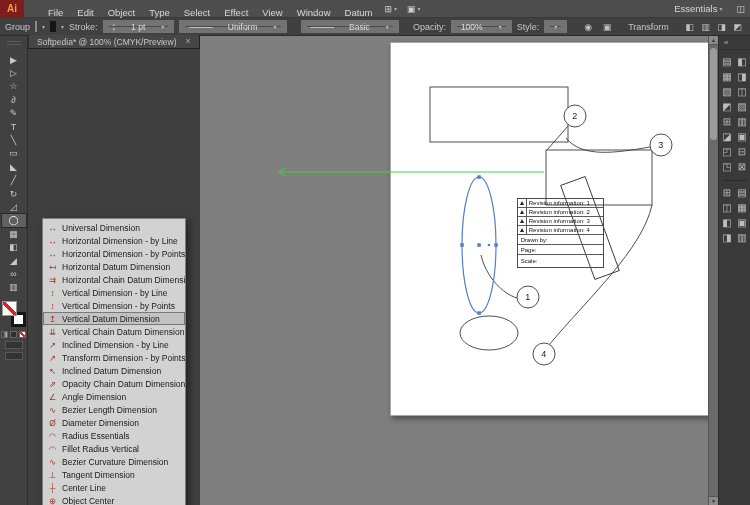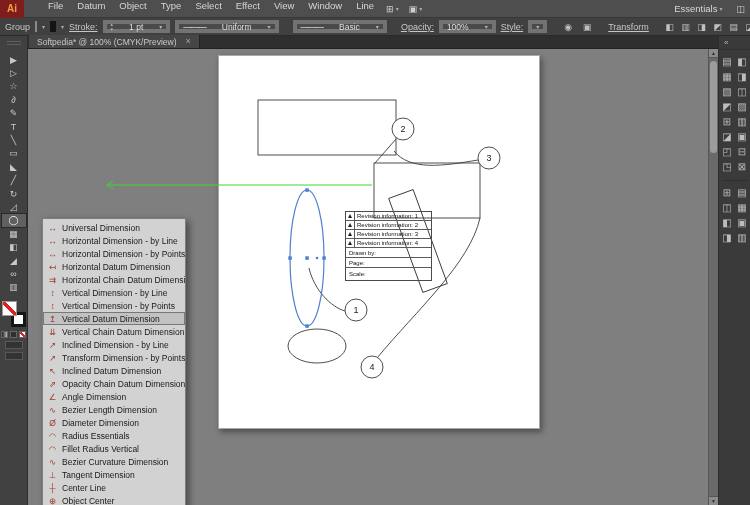--- a/index.html
+++ b/index.html
@@ -12,7 +12,7 @@
     display:flex;align-items:center;color:#d6d6d6;font-size:9.5px}
   .ai-logo{width:24px;height:26px;background:#7f1d1d;color:#e8a33d;font-weight:bold;
     font-size:10px;display:flex;align-items:center;justify-content:center;margin-right:17px}
-  .menu-item{padding:0 7px;height:18px;display:flex;align-items:flex-start;cursor:default}
+  .menu-item{padding:0 7px;height:18px;display:flex;align-items:flex-end;cursor:default}
   .mb-iconbtn{display:flex;align-items:center;gap:2px;padding:0 5px;color:#cfcfcf;font-size:9px}
   .mb-iconbtn .arrow{font-size:6px;color:#aaa}
   .spacer{flex:1}

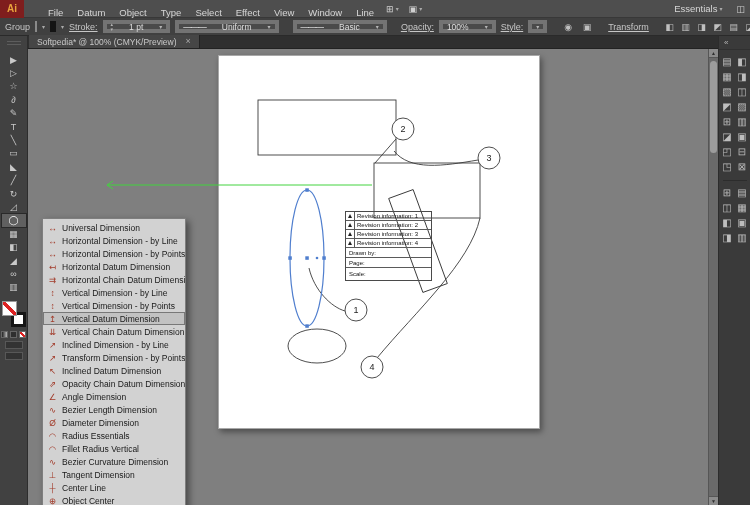--- a/index.html
+++ b/index.html
@@ -127,7 +127,7 @@
         </div>
 
         <div class="menu-item">
-          <span>Datum</span>
+          <span>Edit</span>
         </div>
 
         <div class="menu-item">

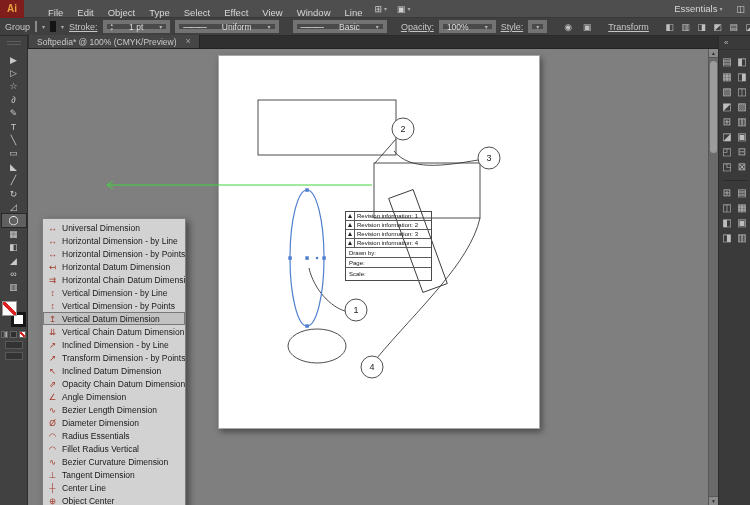--- a/index.html
+++ b/index.html
@@ -155,7 +155,7 @@
         </div>
 
         <div class="menu-item">
-          <span>Line</span>
+          <span>Datum</span>
         </div>
       </div>
     <div class="mb-iconbtn">

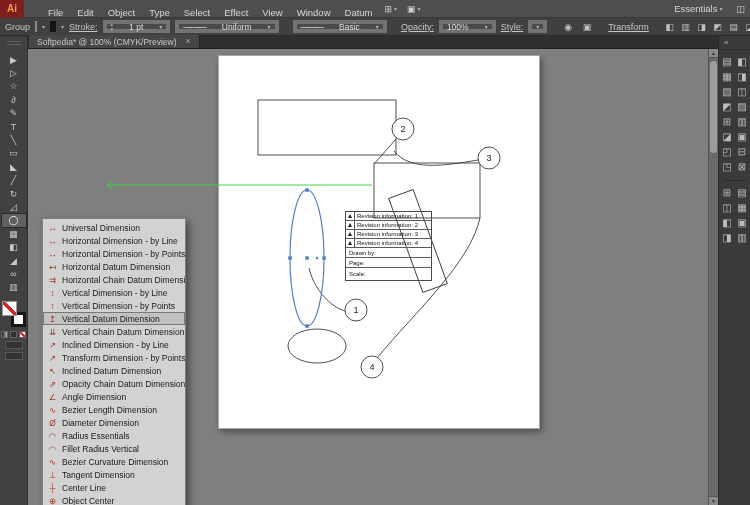--- a/index.html
+++ b/index.html
@@ -22,7 +22,7 @@
   
   .controlbar{height:18px;background:#404040;border-bottom:1px solid #2a2a2a;display:flex;
     align-items:center;color:#c6c6c6;font-size:9px;gap:5px;padding:0 5px;white-space:nowrap}
-  .cb-link{text-decoration:underline}
+  .cb-link{}
   .dd{background:#4a4a4a;border:4px solid #737373;height:13px;display:flex;align-items:center;
     padding:0 4px;gap:16px;font-size:8.5px;color:#dedede}
   .dd .arrow{font-size:6px;color:#b5b5b5}

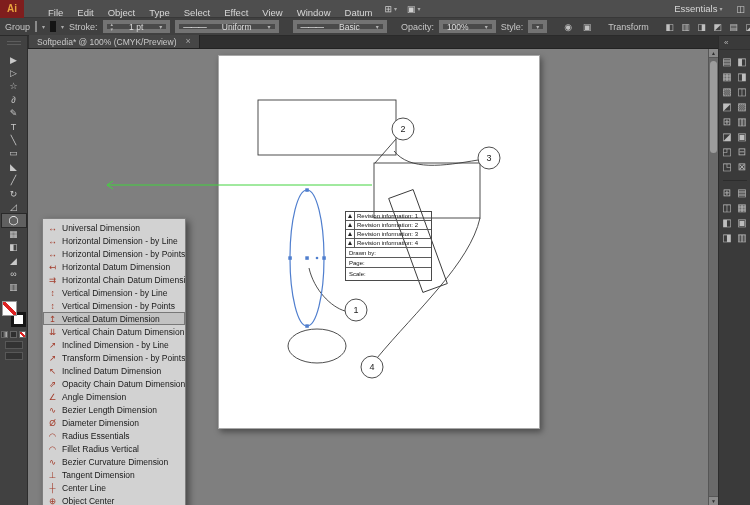--- a/index.html
+++ b/index.html
@@ -23,7 +23,7 @@
   .controlbar{height:18px;background:#404040;border-bottom:1px solid #2a2a2a;display:flex;
     align-items:center;color:#c6c6c6;font-size:9px;gap:5px;padding:0 5px;white-space:nowrap}
   .cb-link{}
-  .dd{background:#4a4a4a;border:4px solid #737373;height:13px;display:flex;align-items:center;
+  .dd{background:#4a4a4a;border:6px solid #737373;height:13px;display:flex;align-items:center;
     padding:0 4px;gap:16px;font-size:8.5px;color:#dedede}
   .dd .arrow{font-size:6px;color:#b5b5b5}
   .dd .line{letter-spacing:-1px;color:#e8e8e8}

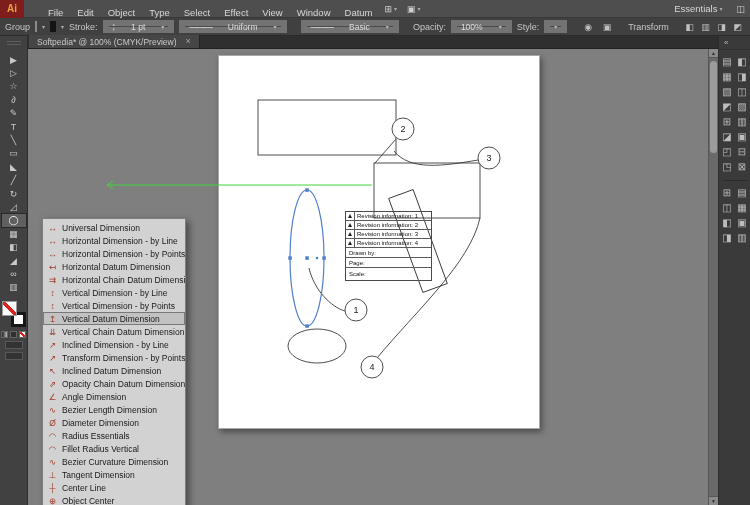--- a/index.html
+++ b/index.html
@@ -58,7 +58,7 @@
   .mode-btn{width:18px;height:8px;background:#333;border:1px solid #585858;margin-top:3px}
 
   
-  .center{flex:1;display:flex;flex-direction:column;min-width:0}
+  .center{flex:1;display:flex;flex-direction:row;min-width:0}
   .tabbar{height:13px;background:#2f2f2f;border-bottom:1px solid #222;display:flex;align-items:flex-end}
   .tab{height:13px;background:#464646;color:#c9c9c9;font-size:8.5px;display:flex;align-items:center;
     gap:9px;padding:0 8px;border-right:1px solid #222;margin-left:1px}

